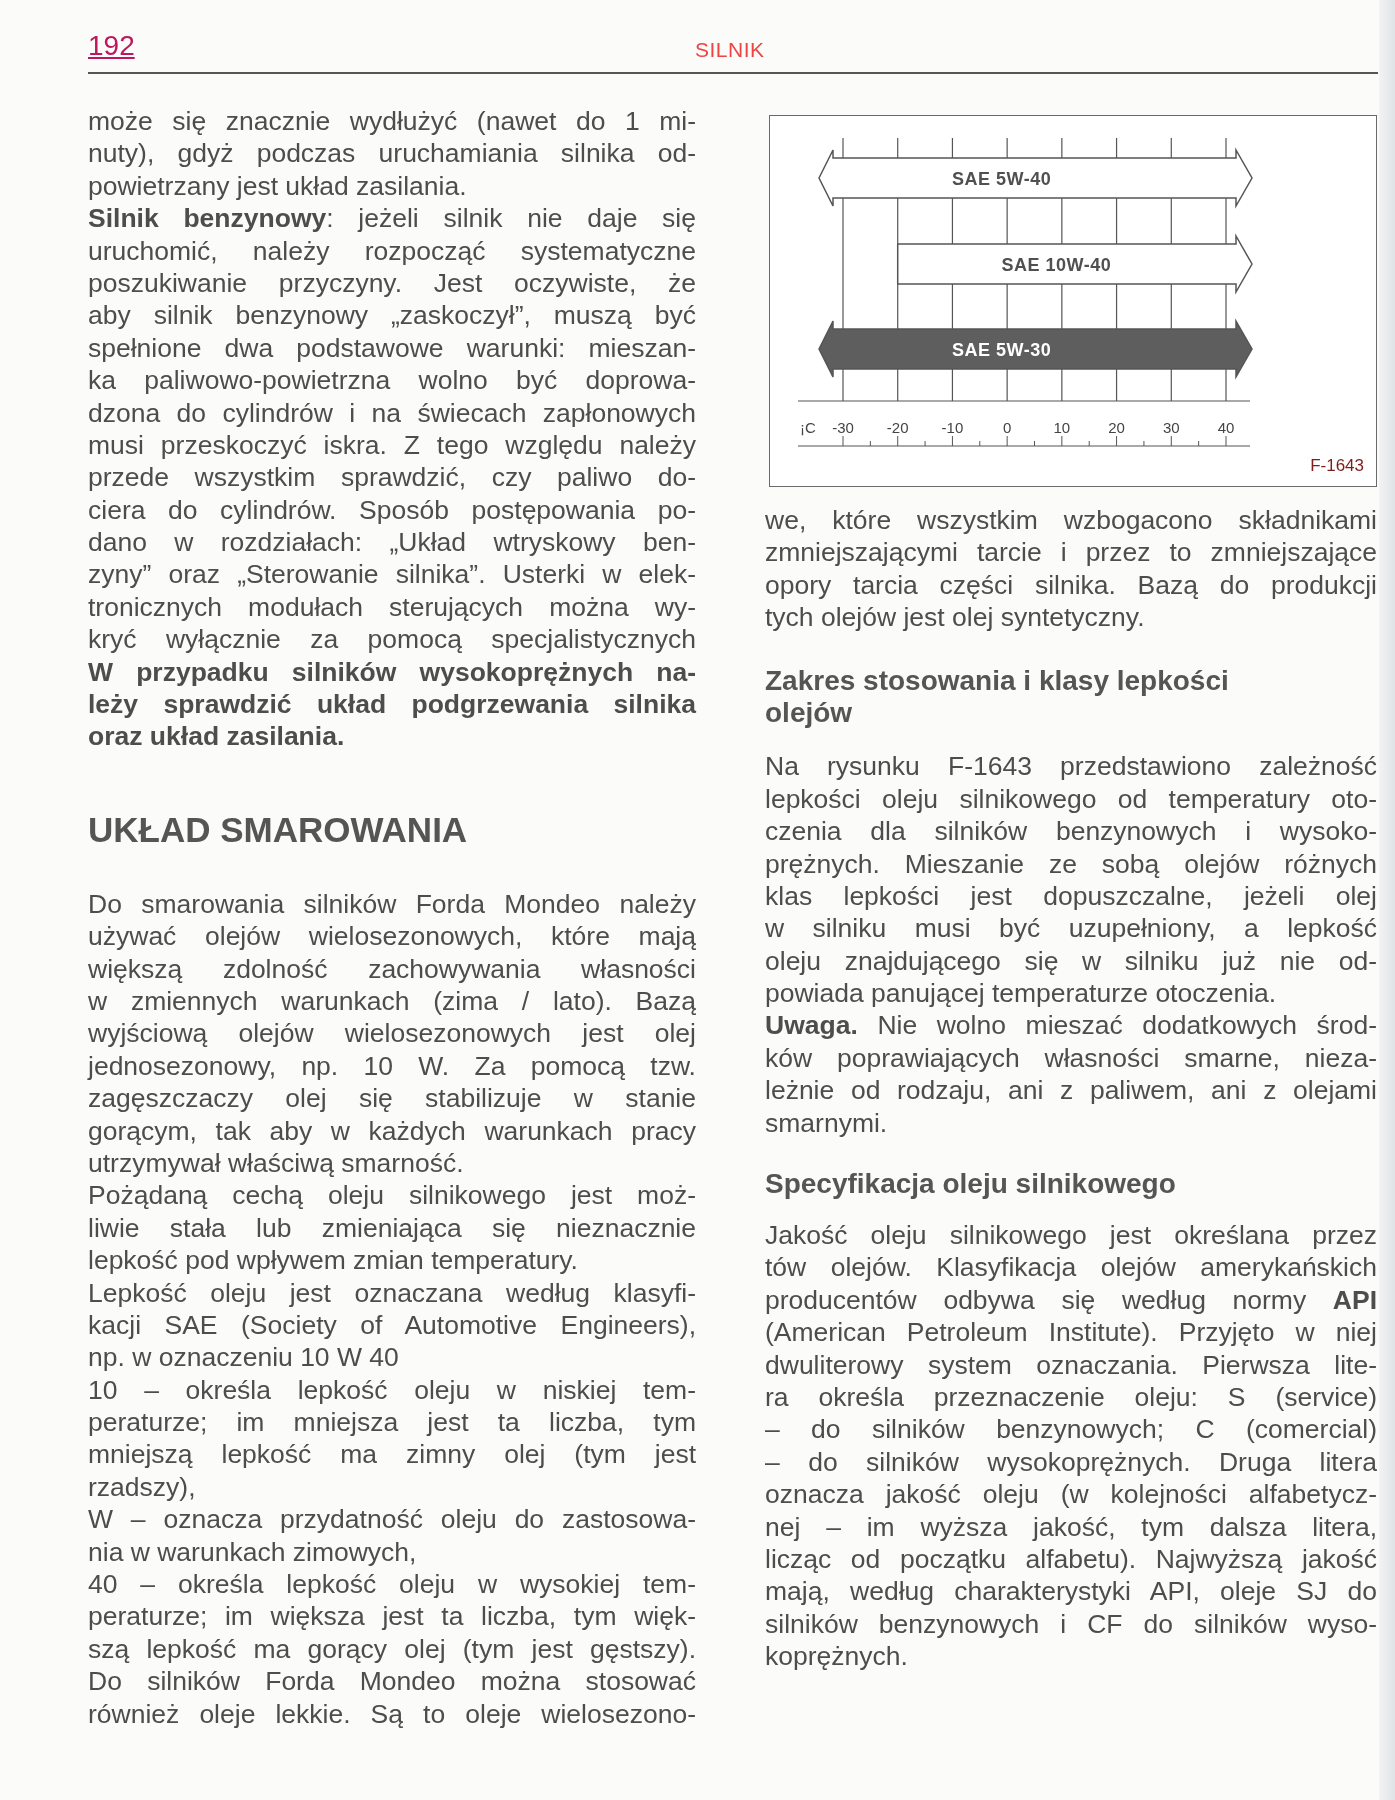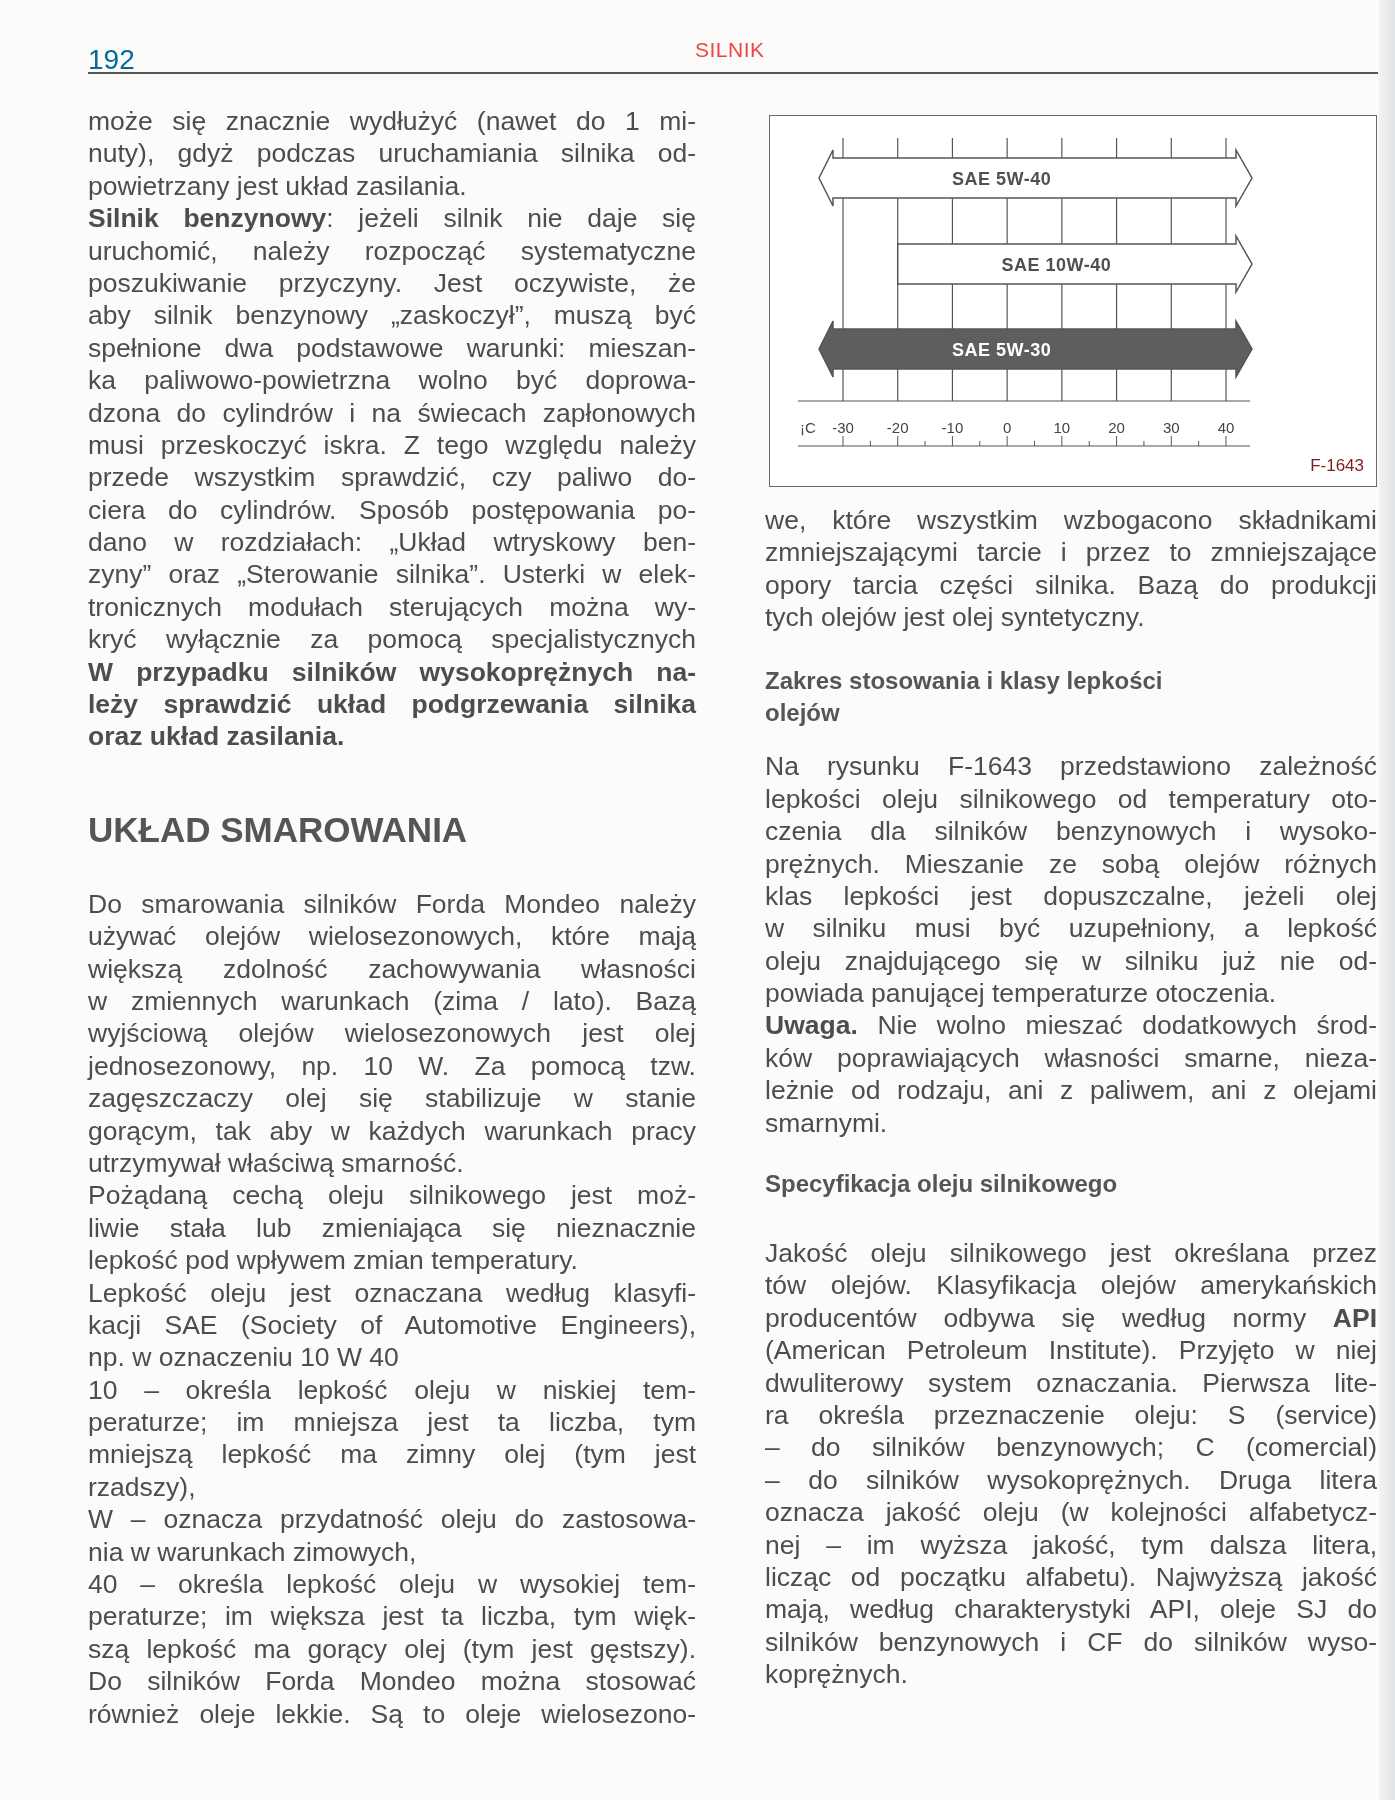--- a/index.html
+++ b/index.html
@@ -6,7 +6,7 @@
   body{width:1395px;height:1800px;background:#fbfbfa;position:relative;overflow:hidden;
        font-family:"Liberation Sans",sans-serif;color:#4a4a4a;}
   .edge{position:absolute;right:0;top:0;width:16px;height:1800px;background:linear-gradient(to right,#f2f3f4,#dfe3e6);}
-  .pgnum{position:absolute;left:88px;top:44px;font-size:28px;color:#0369a1;}
+  .pgnum{position:absolute;left:88px;top:30px;font-size:28px;color:#be185d;text-decoration:underline;}
   .runhead{position:absolute;left:695px;top:38px;font-size:21px;color:#ef4444;letter-spacing:0.5px;}
   .rule{position:absolute;left:88px;top:72px;width:1290px;height:2px;background:#555;}
   .col{position:absolute;font-size:26.5px;line-height:32.4px;color:#4d4d4d;}

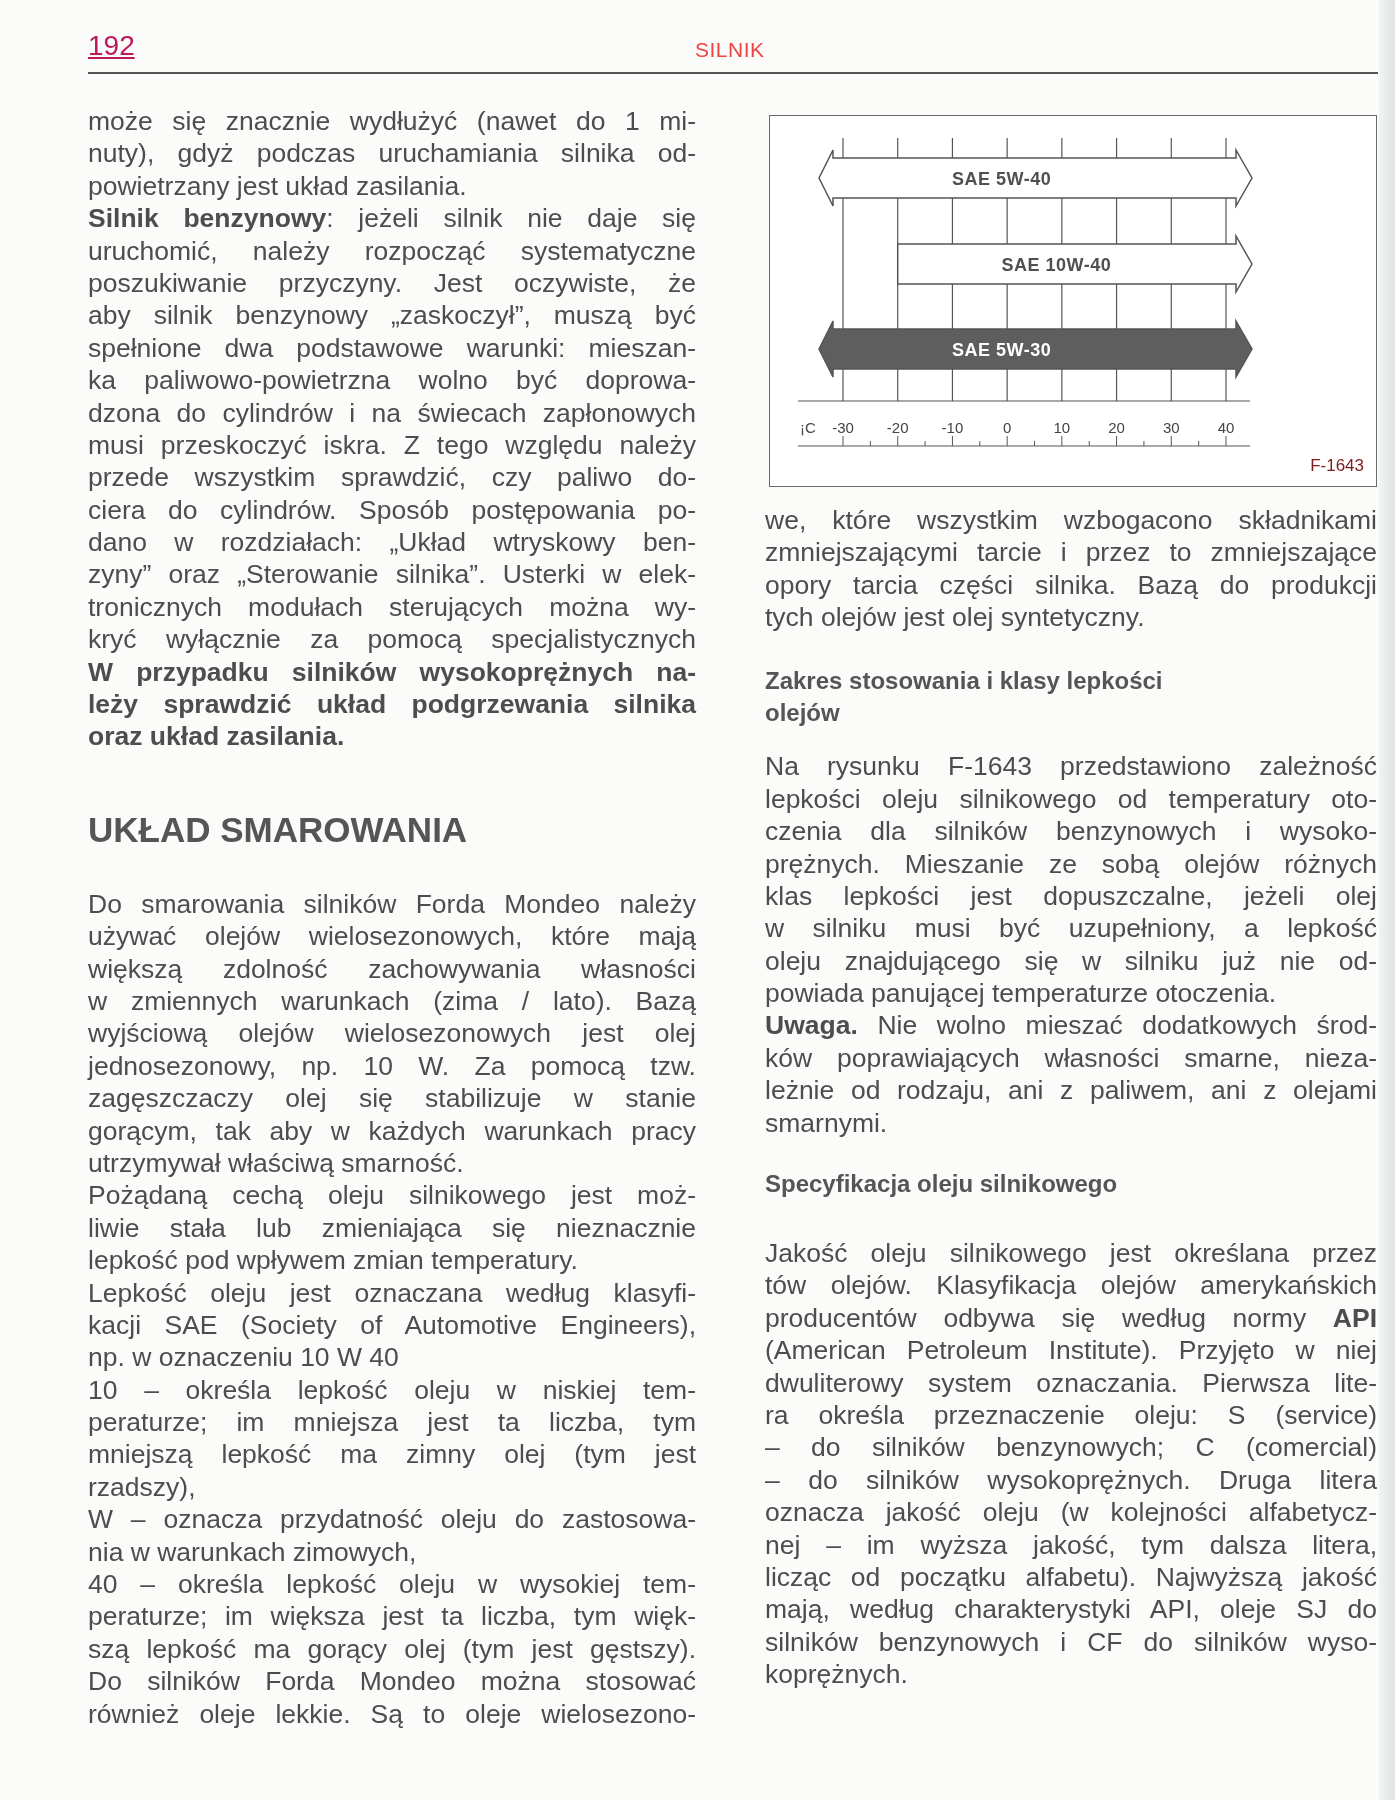--- a/index.html
+++ b/index.html
@@ -15,7 +15,7 @@
   .ln{display:block;white-space:nowrap;text-align:justify;text-align-last:justify;height:32.4px;overflow:visible;}
   .ln.last{text-align-last:left;}
   .b{font-weight:bold;}
-  .h2{font-weight:bold;font-size:24px;color:#555;}
+  .h2{font-weight:bold;font-size:28px;color:#555;}
   .figure{position:absolute;left:769px;top:115px;width:606px;height:370px;border:1.5px solid #6a6a6a;background:#fff;}
   .fig-id{position:absolute;right:12px;bottom:10px;font-size:17px;color:#7f1d1d;}
   svg text{font-family:"Liberation Sans",sans-serif;}

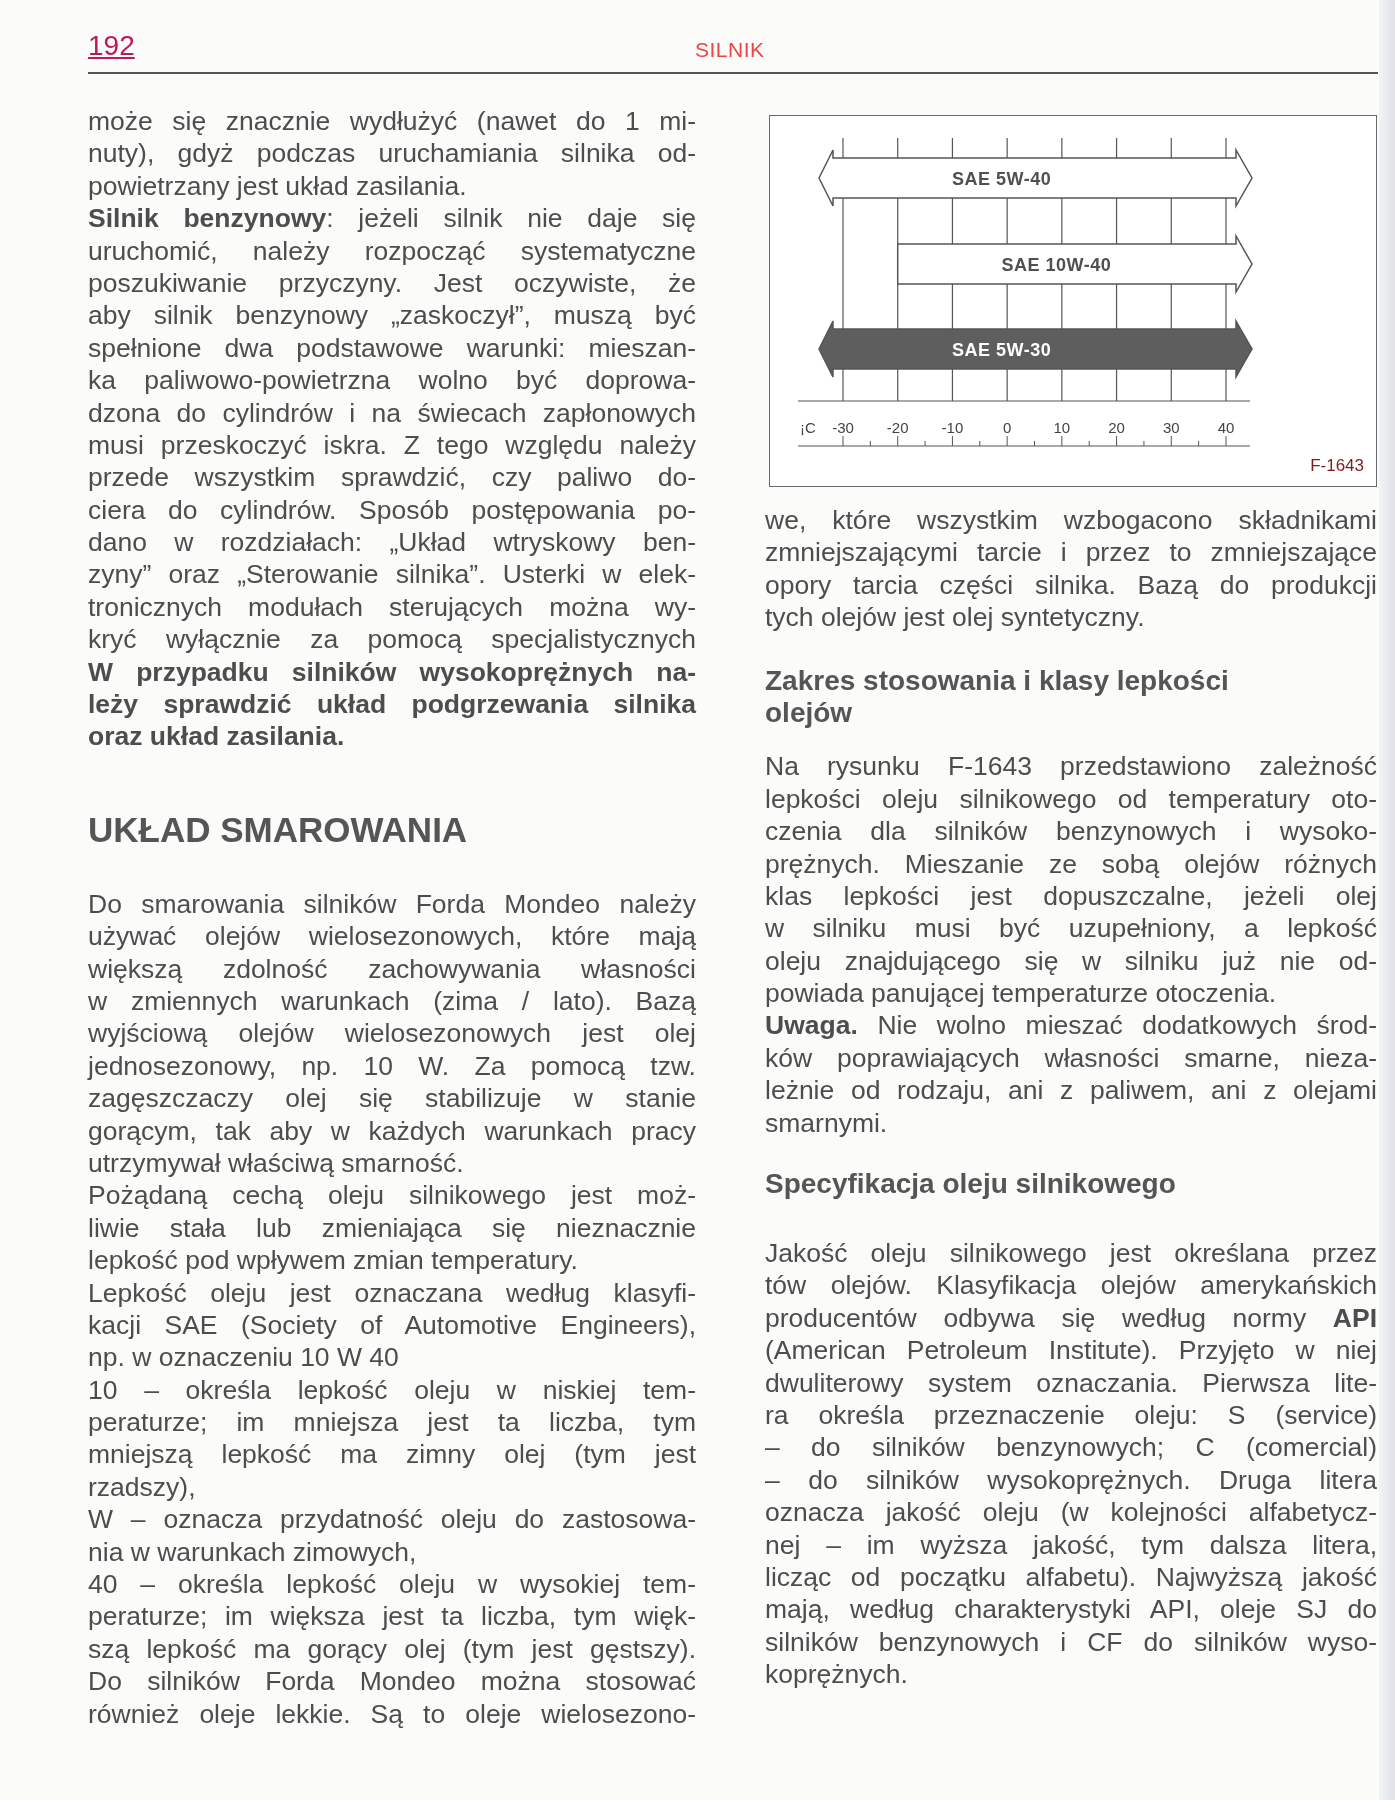--- a/index.html
+++ b/index.html
@@ -158,7 +158,7 @@
       <span class="ln last"><span>smarnymi.</span></span>
     </div>
   <div style="height:28px"></div>
-  <div class="h2" style="line-height:34px;margin-bottom:36px">Specyfikacja oleju silnikowego</div>
+  <div class="h2" style="line-height:34px;margin-bottom:18px">Specyfikacja oleju silnikowego</div>
   <div id="R3">
       <span class="ln"><span>Jakość oleju silnikowego jest określana przez</span></span>
       <span class="ln"><span>tów olejów. Klasyfikacja olejów amerykańskich</span></span>

